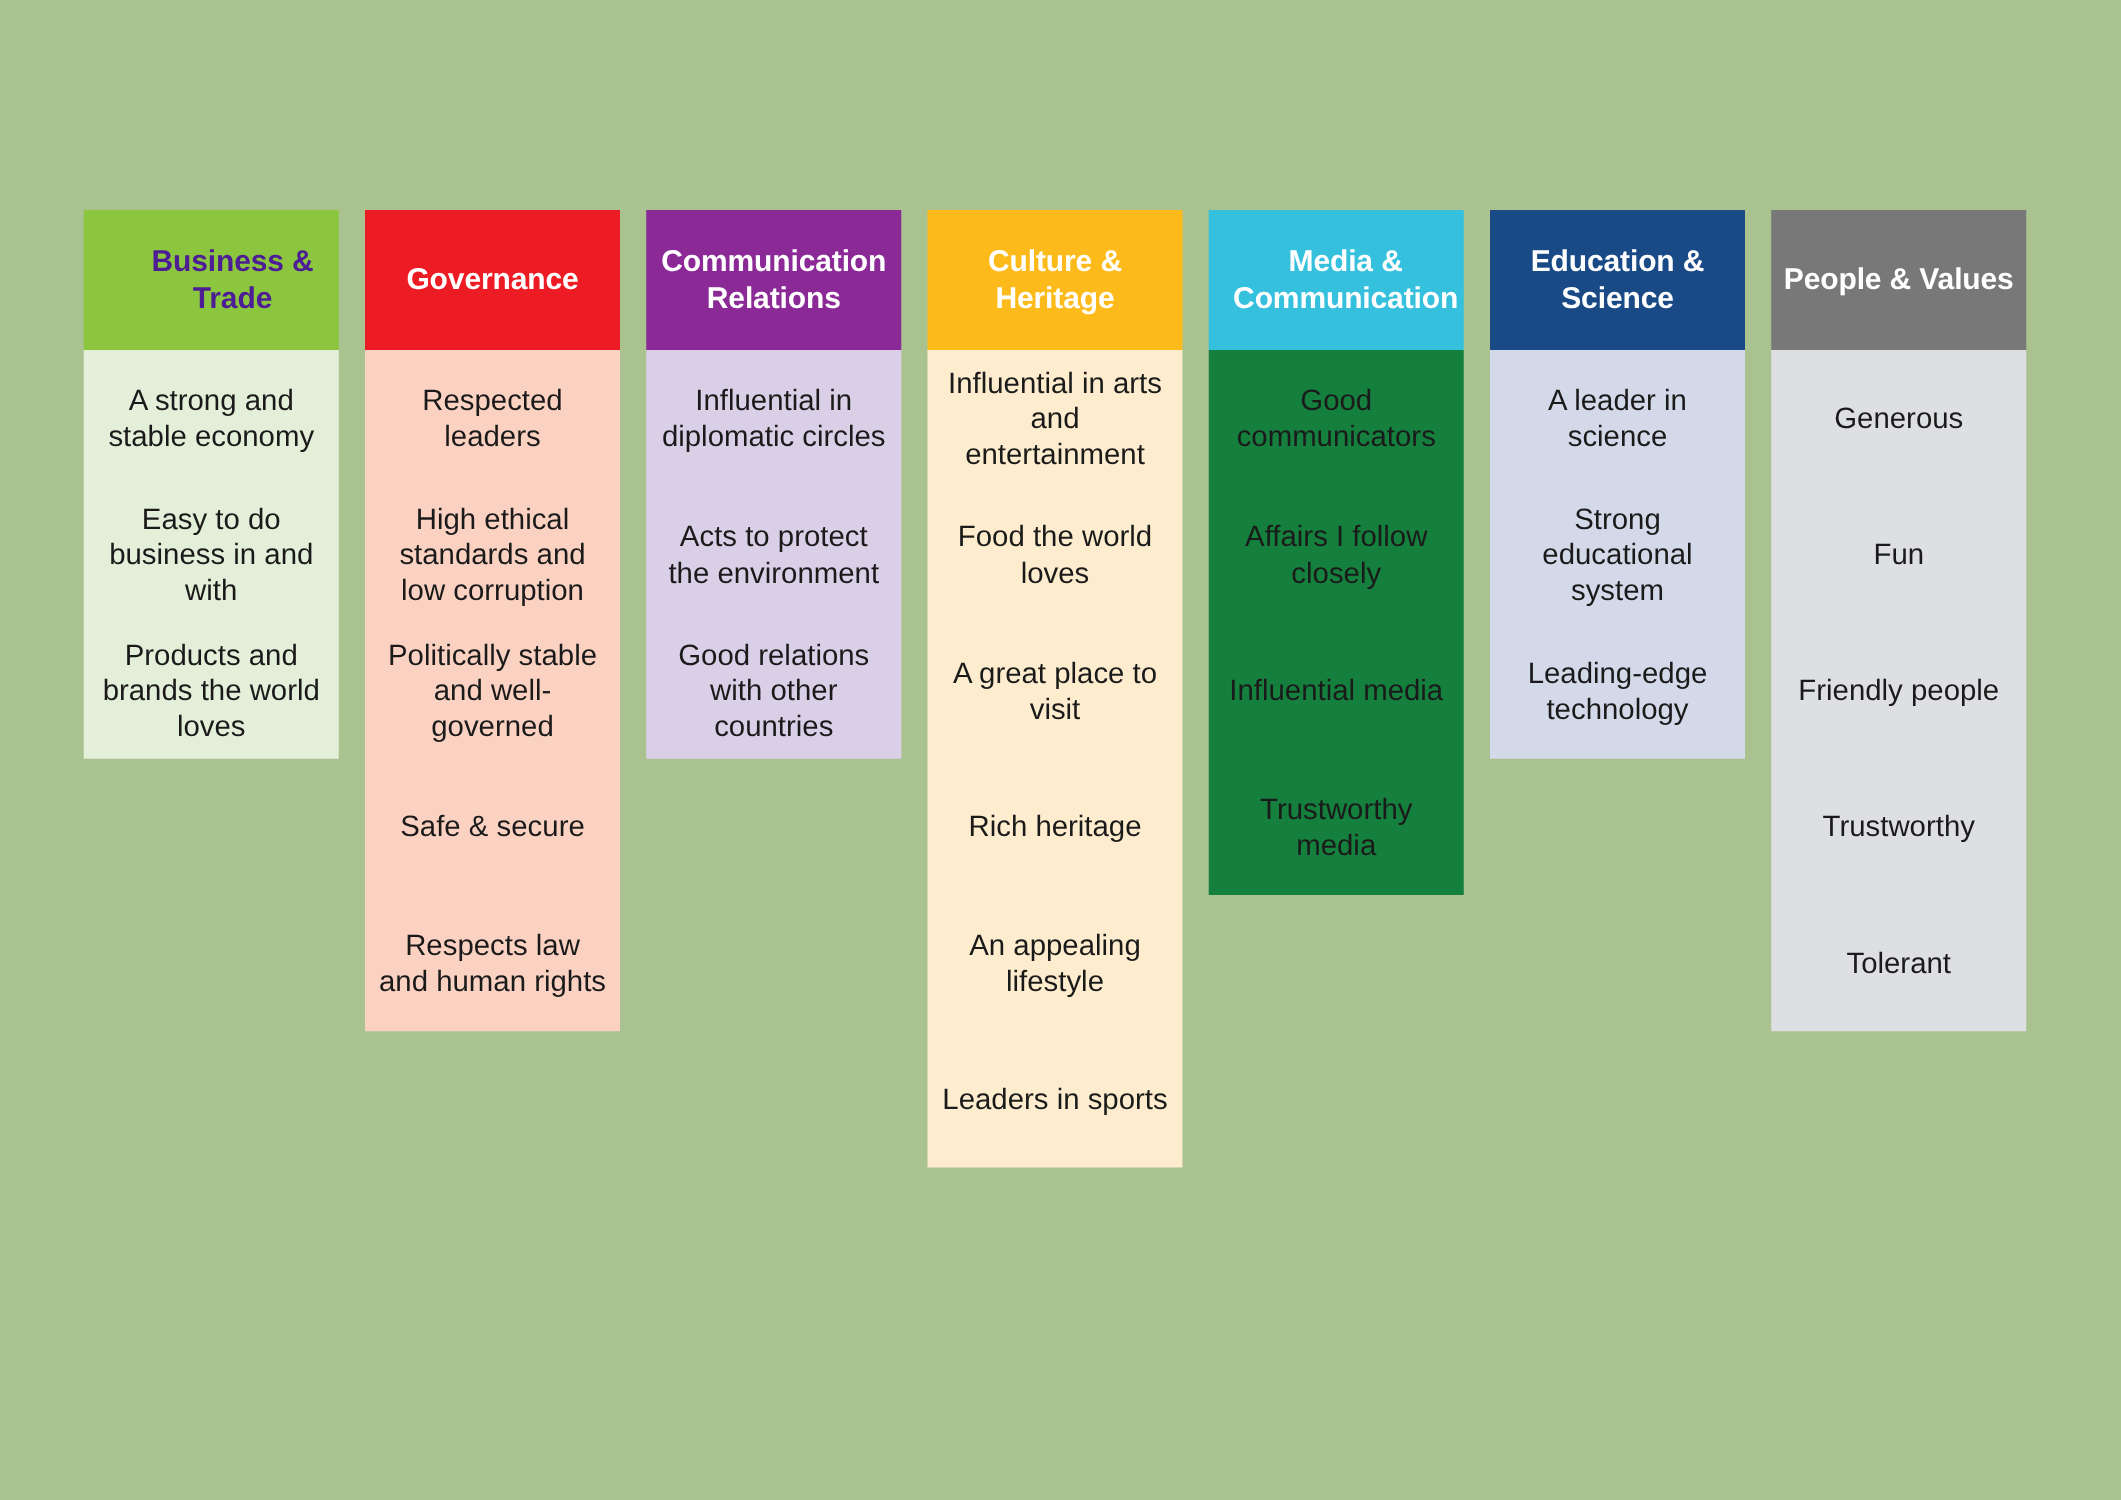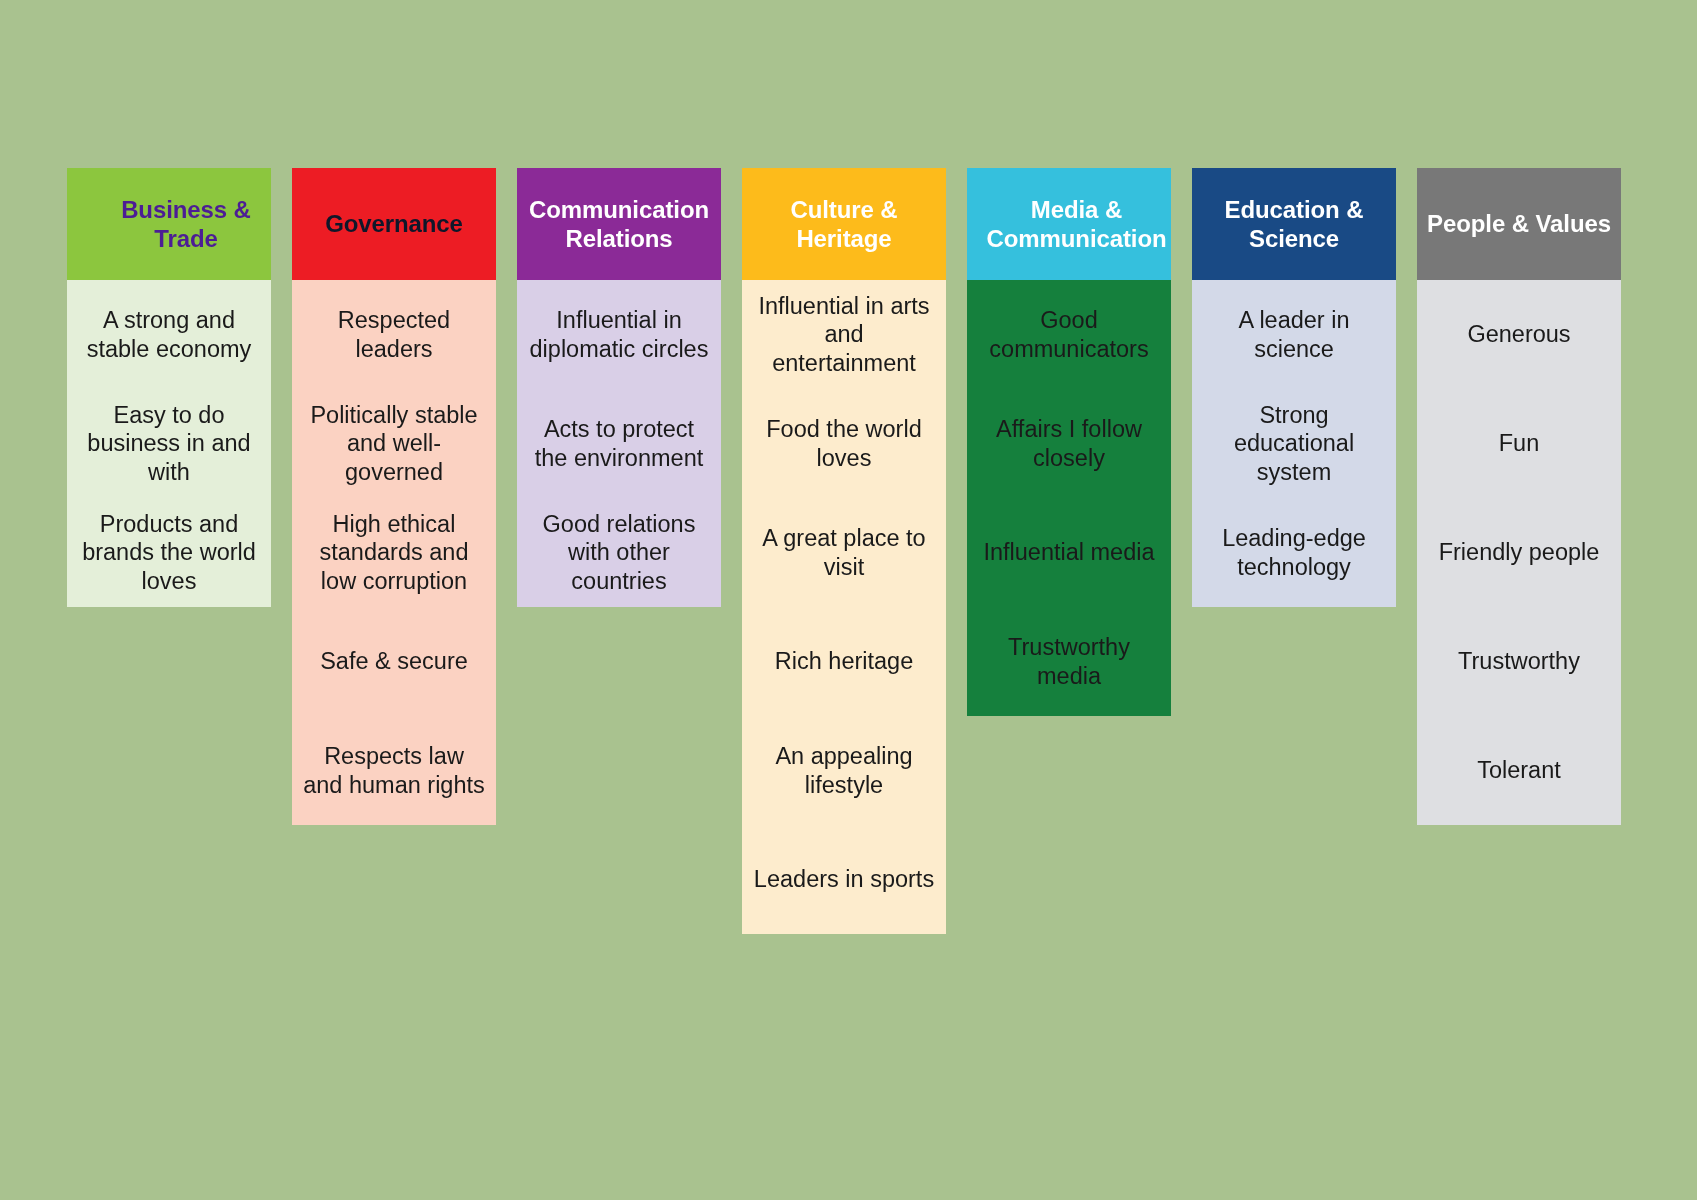--- a/index.html
+++ b/index.html
@@ -79,7 +79,7 @@
       </div>
     </div>
     <div class="column">
-      <div class="col-header" style="background: rgb(237, 28, 36); color: #0f172a;">Governance</div>
+      <div class="col-header" style="background: rgb(237, 28, 36); color: #ffffff;">Governance</div>
       <div class="col-body" style="background: rgb(251, 210, 194);">
         <div class="attr-cell">Respected leaders</div>
         <div class="attr-cell">Politically stable and well-governed</div>

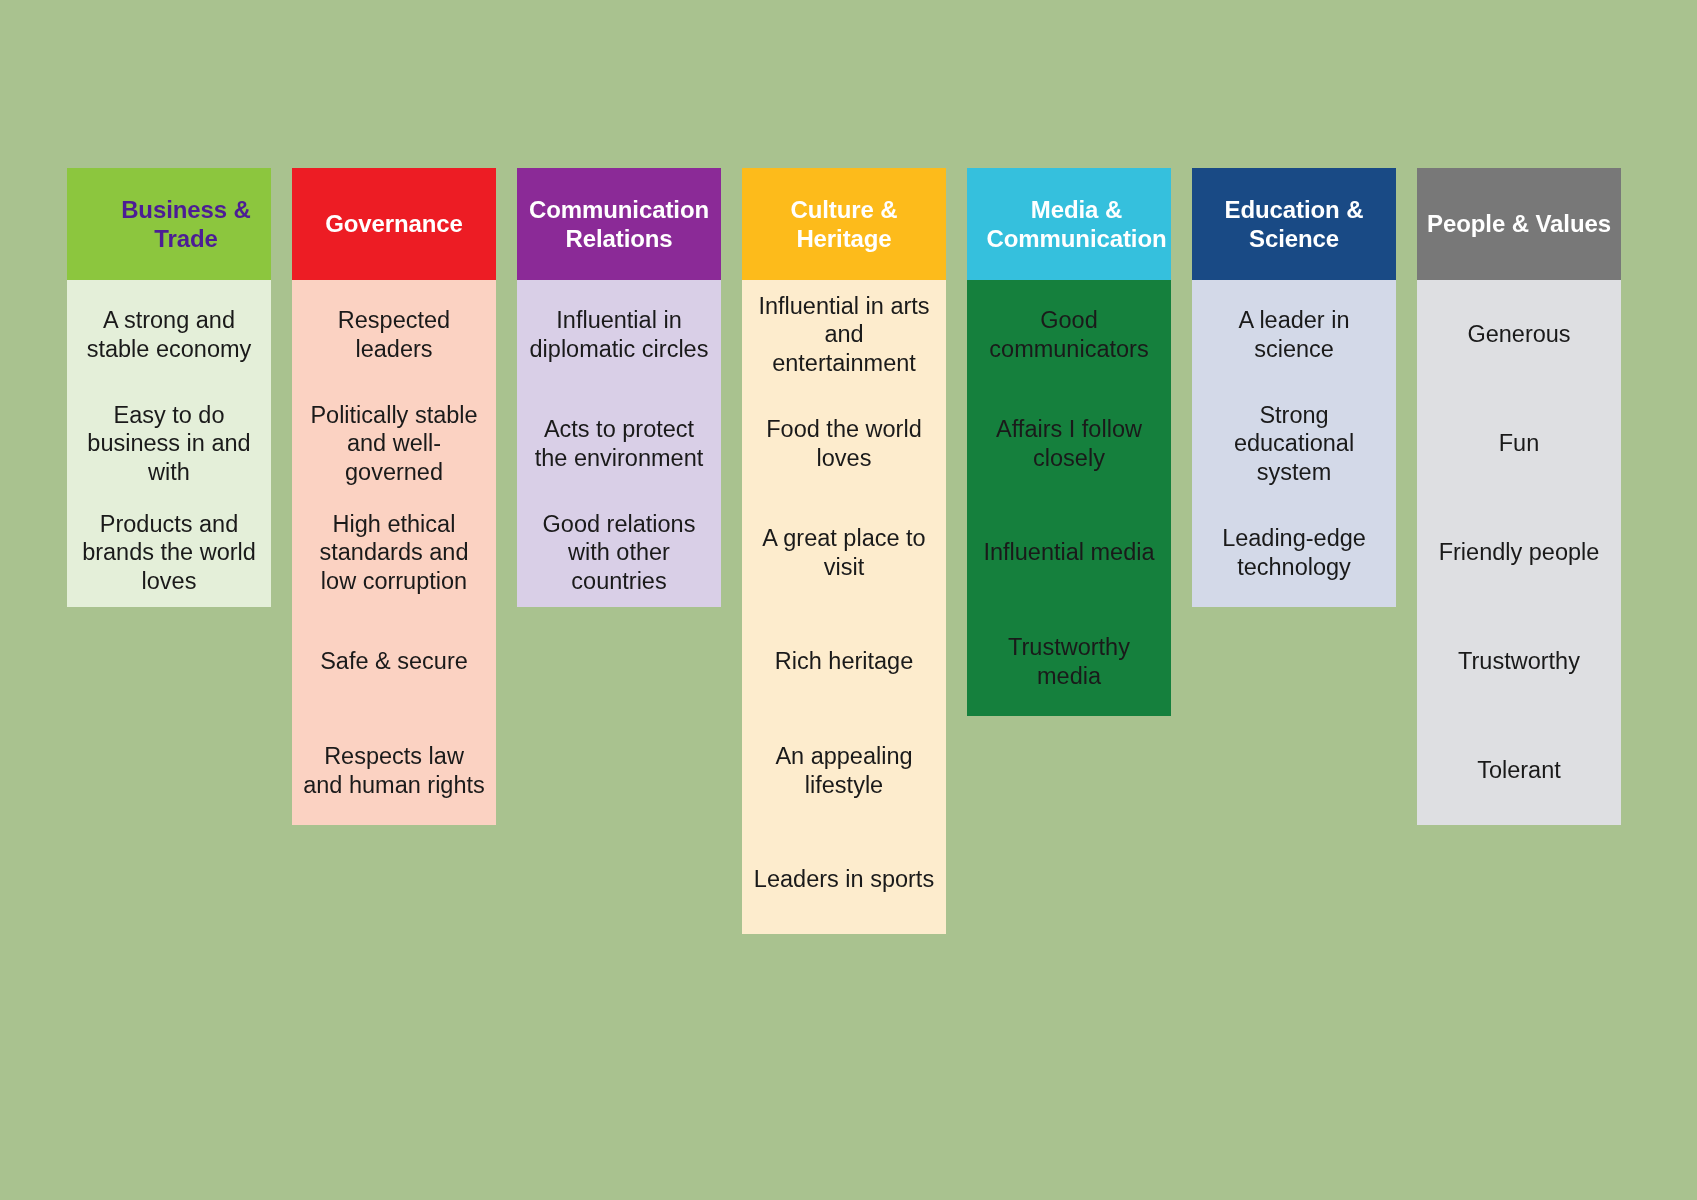--- a/index.html
+++ b/index.html
@@ -82,8 +82,8 @@
       <div class="col-header" style="background: rgb(237, 28, 36); color: #ffffff;">Governance</div>
       <div class="col-body" style="background: rgb(251, 210, 194);">
         <div class="attr-cell">Respected leaders</div>
+        <div class="attr-cell">High ethical standards and low corruption</div>
         <div class="attr-cell">Politically stable and well-governed</div>
-        <div class="attr-cell">High ethical standards and low corruption</div>
         <div class="attr-cell">Safe &amp; secure</div>
         <div class="attr-cell">Respects law and human rights</div>
       </div>

